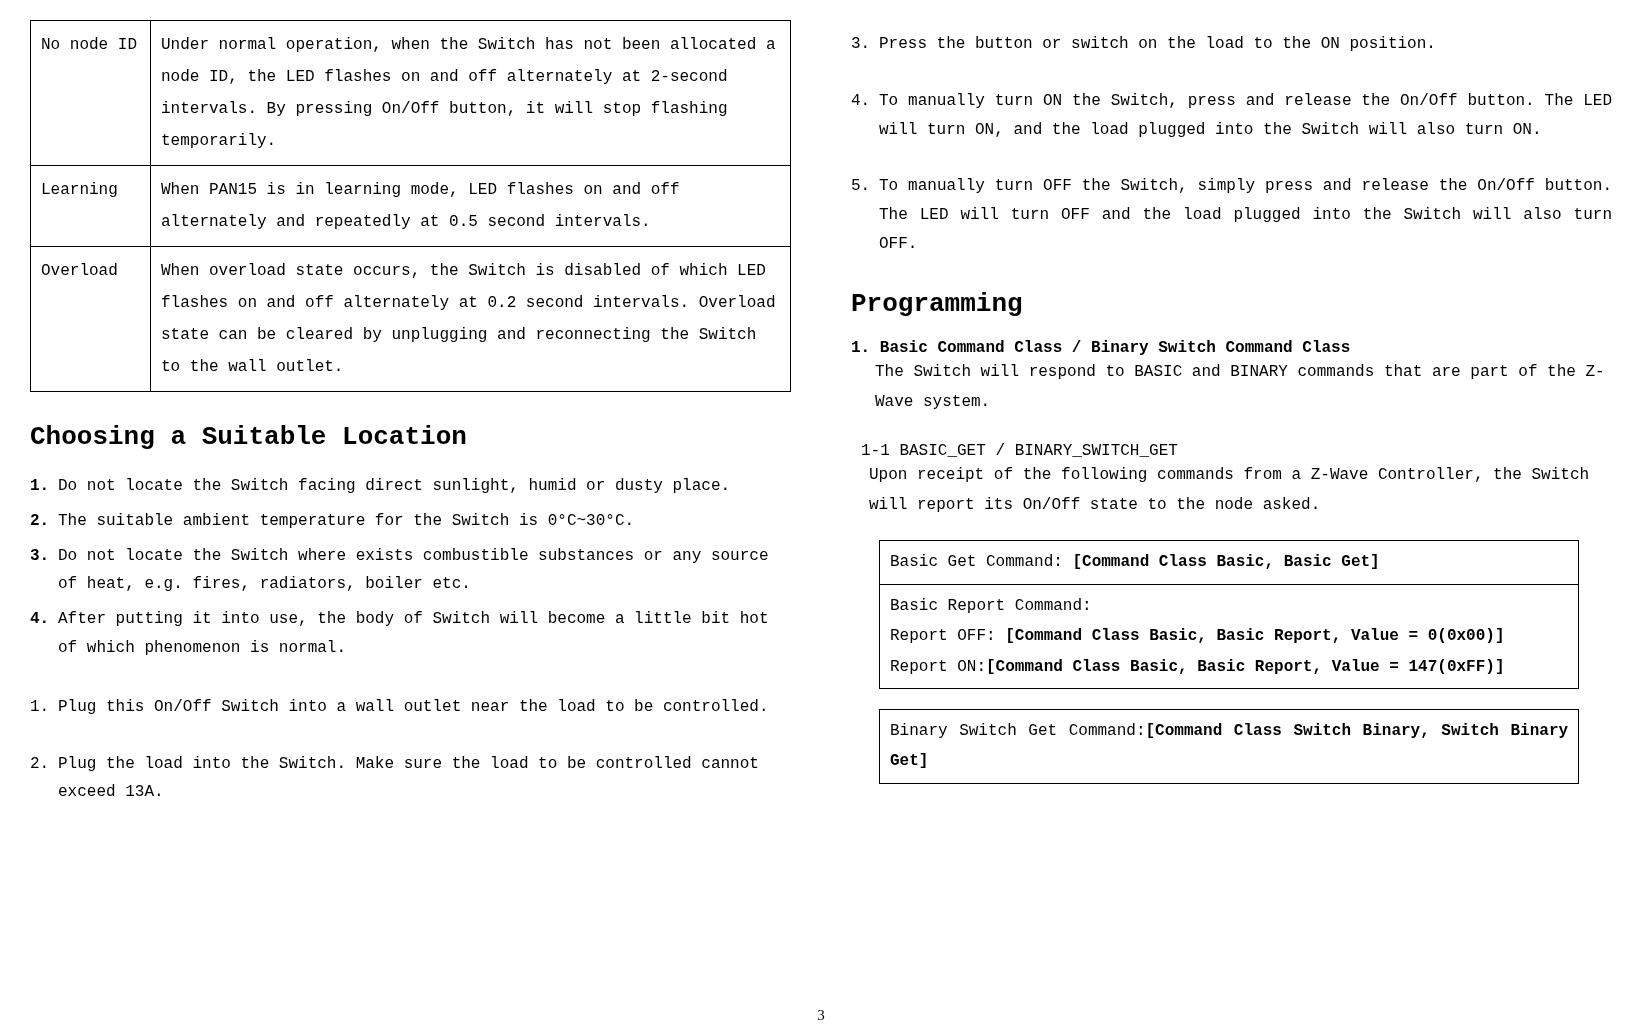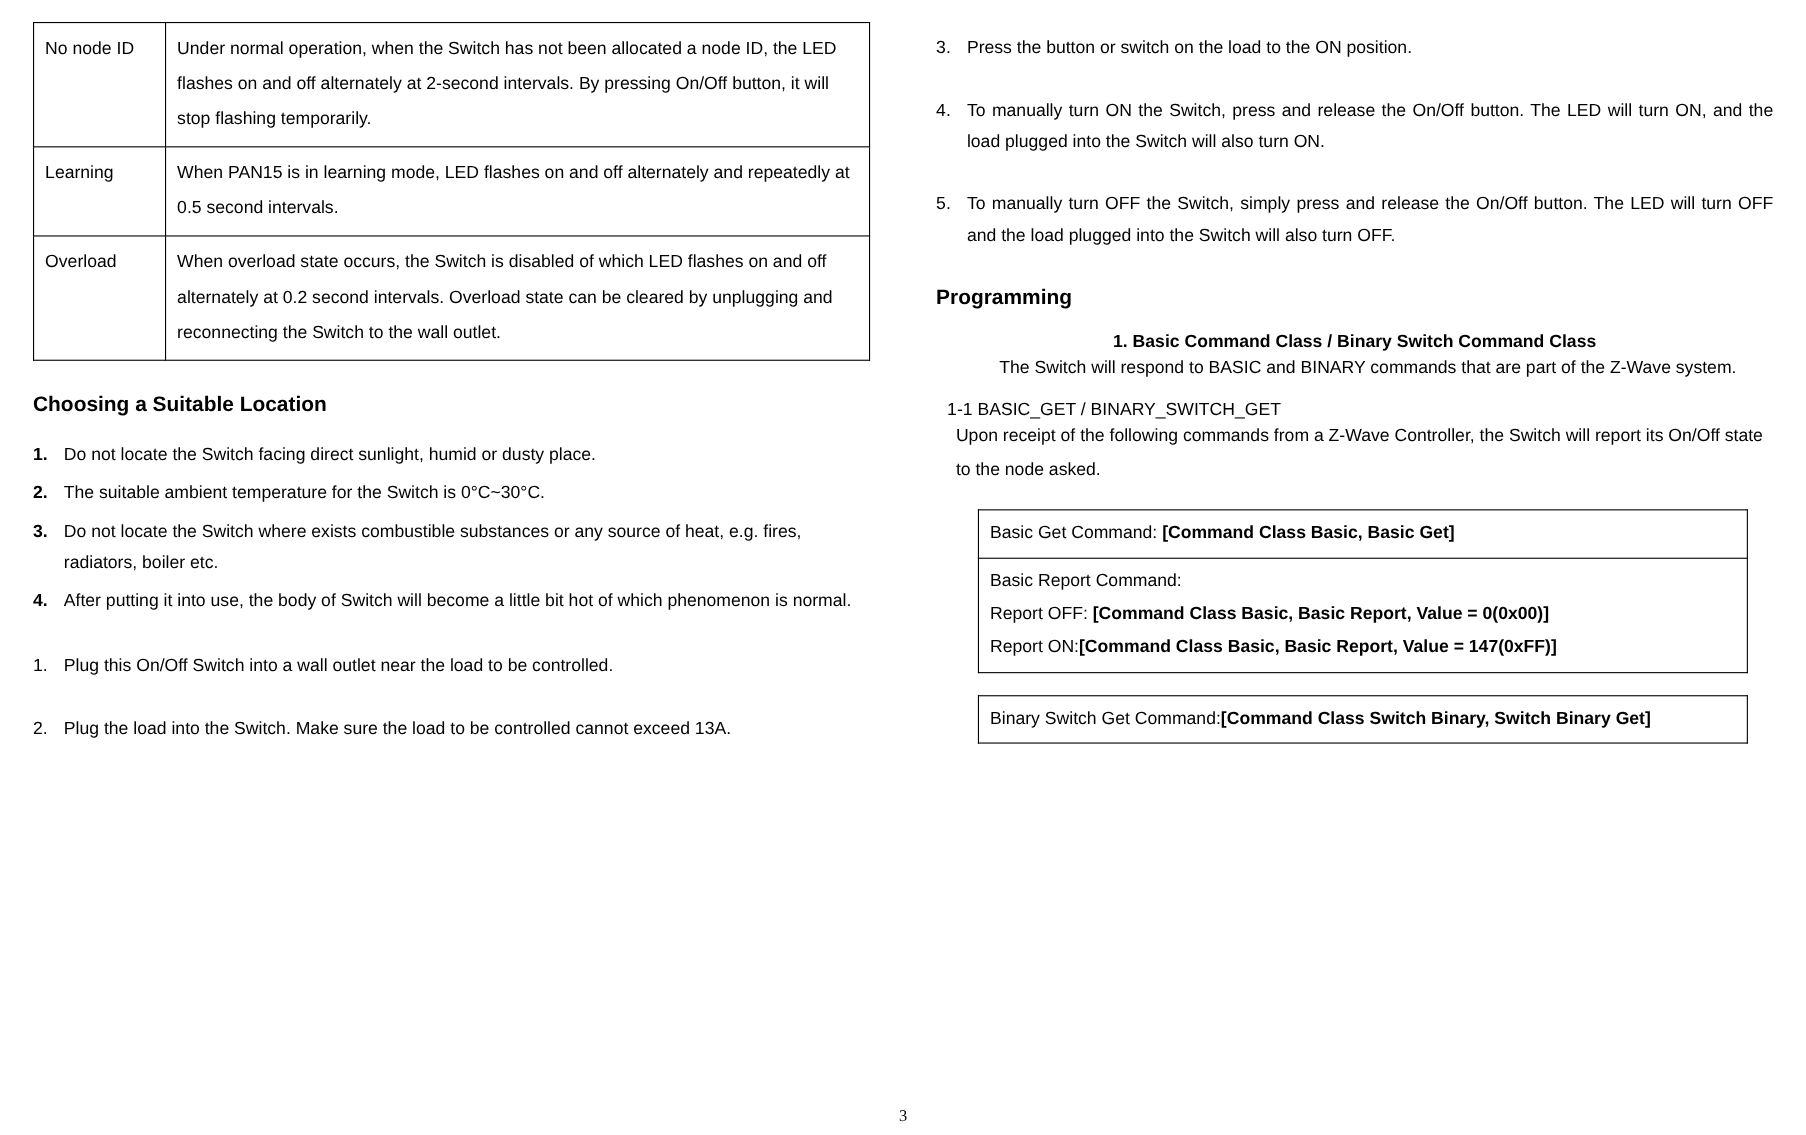--- a/index.html
+++ b/index.html
@@ -22,6 +22,7 @@
     .column {
       flex: 1;
       max-width: 50%;
+      font-family: Liberation Mono, monospace;
     }
     .left-column {
       padding-top: 0;

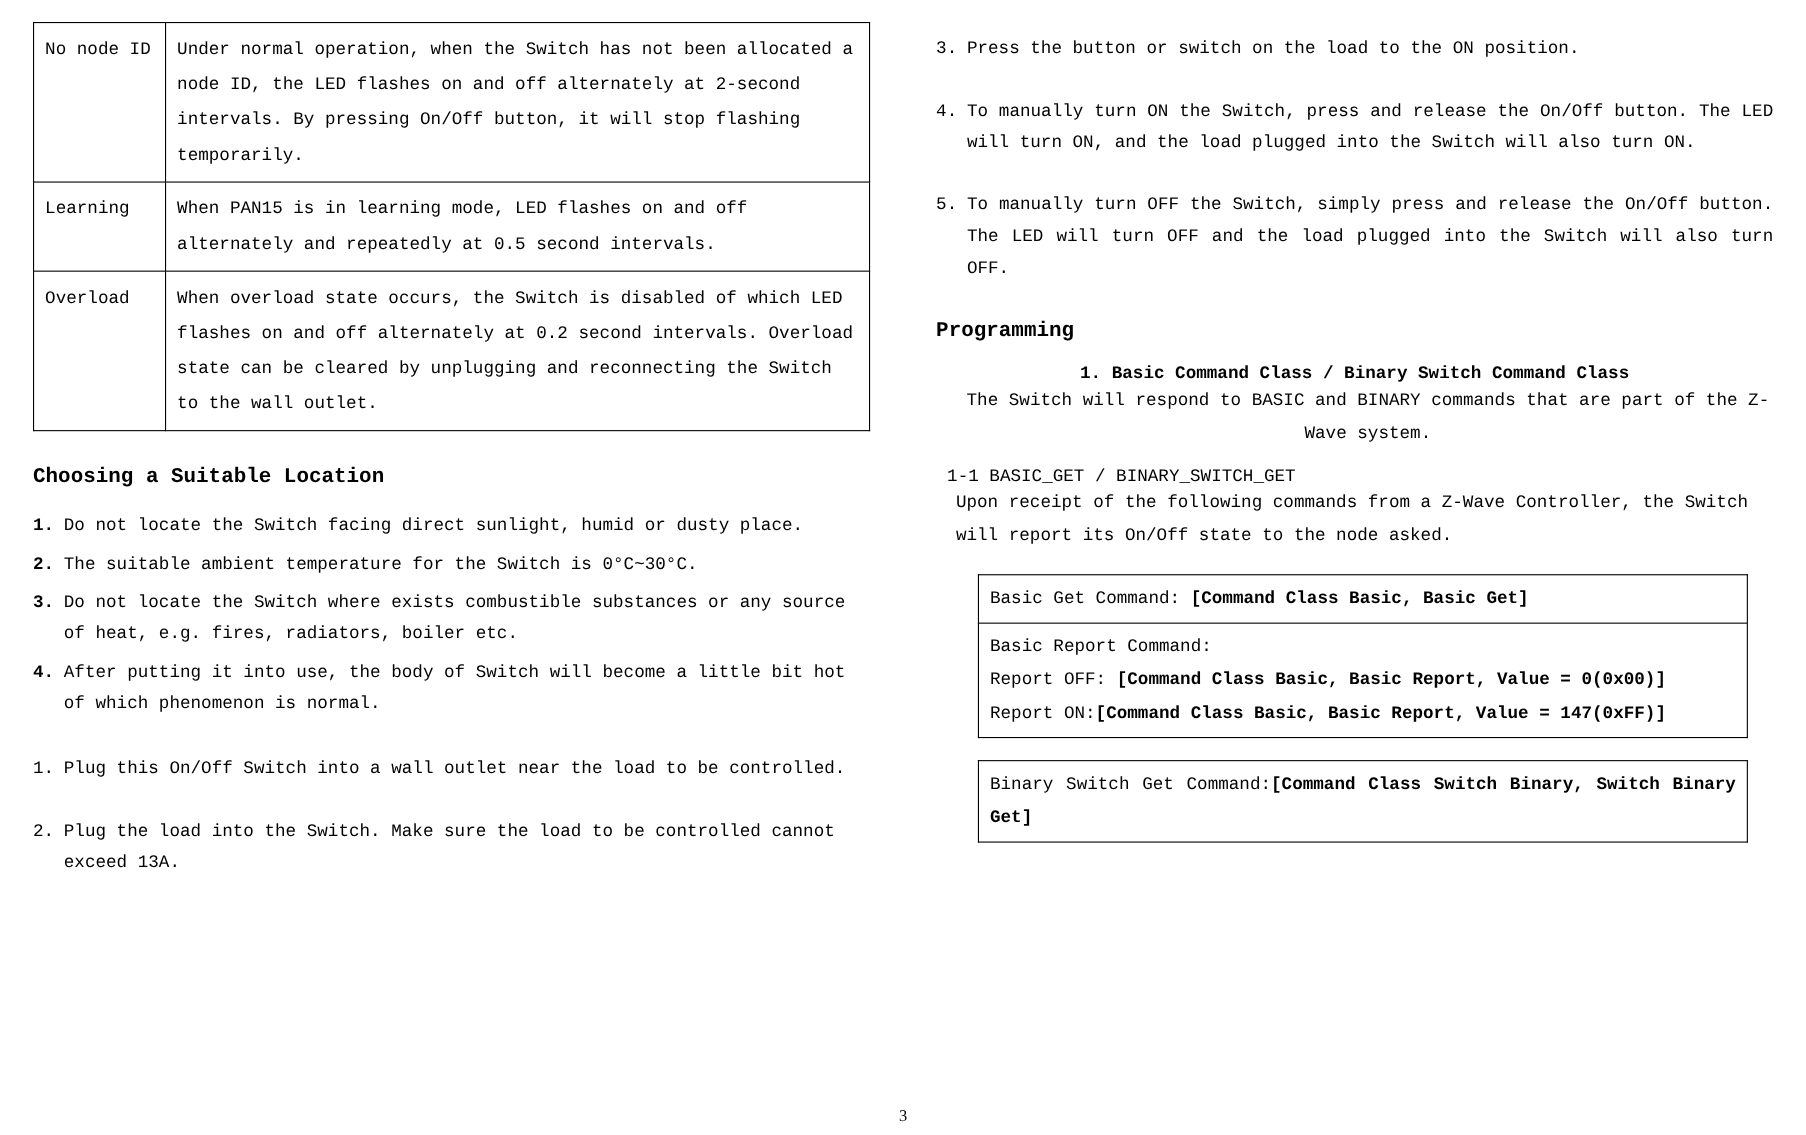--- a/index.html
+++ b/index.html
@@ -46,7 +46,7 @@
       white-space: nowrap;
     }
     h2.section-heading {
-      font-size: 19px;
+      font-size: 26px;
       font-weight: bold;
       margin-bottom: 20px;
       margin-top: 10px;

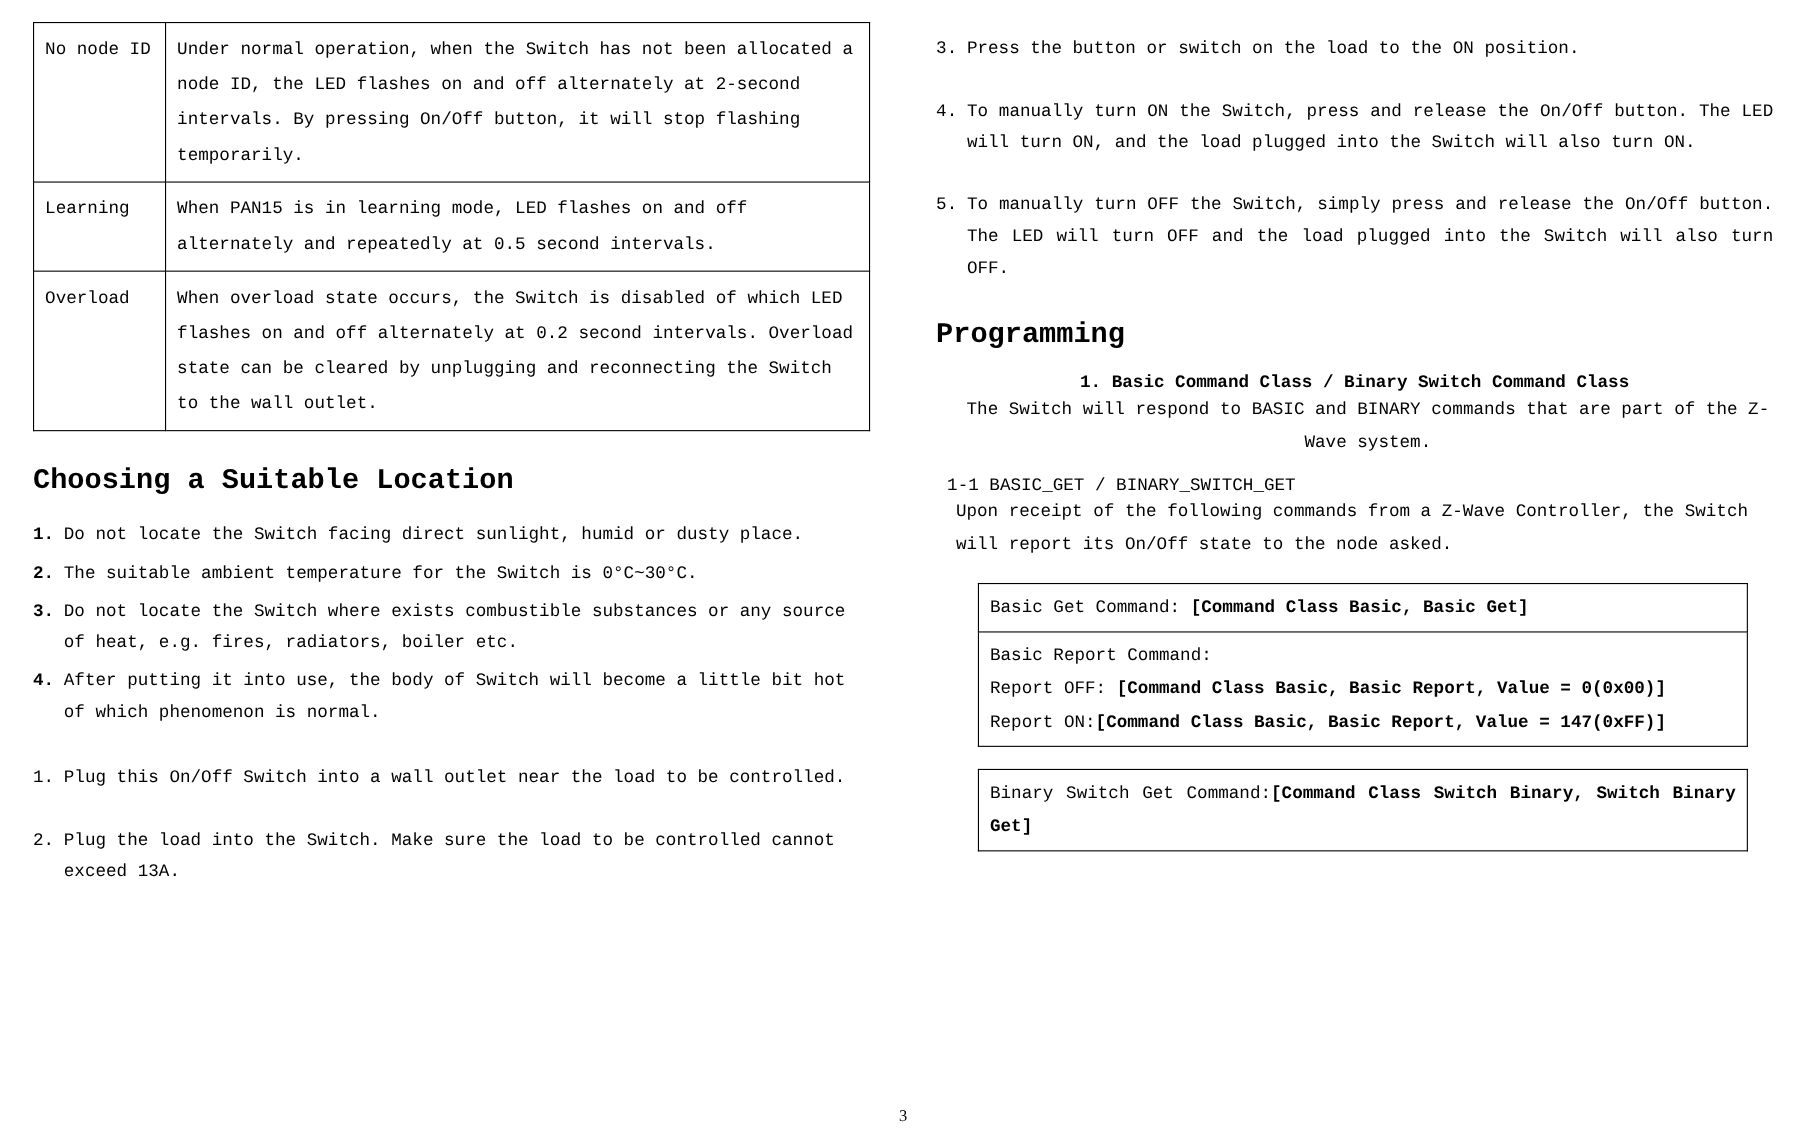--- a/index.html
+++ b/index.html
@@ -79,8 +79,7 @@
       text-align: justify;
     }
     .prog-item {
-      margin-bottom: 14px;
-      text-align: center;
+      margin-bottom: 24px;
     }
     .prog-num {
       font-weight: bold;

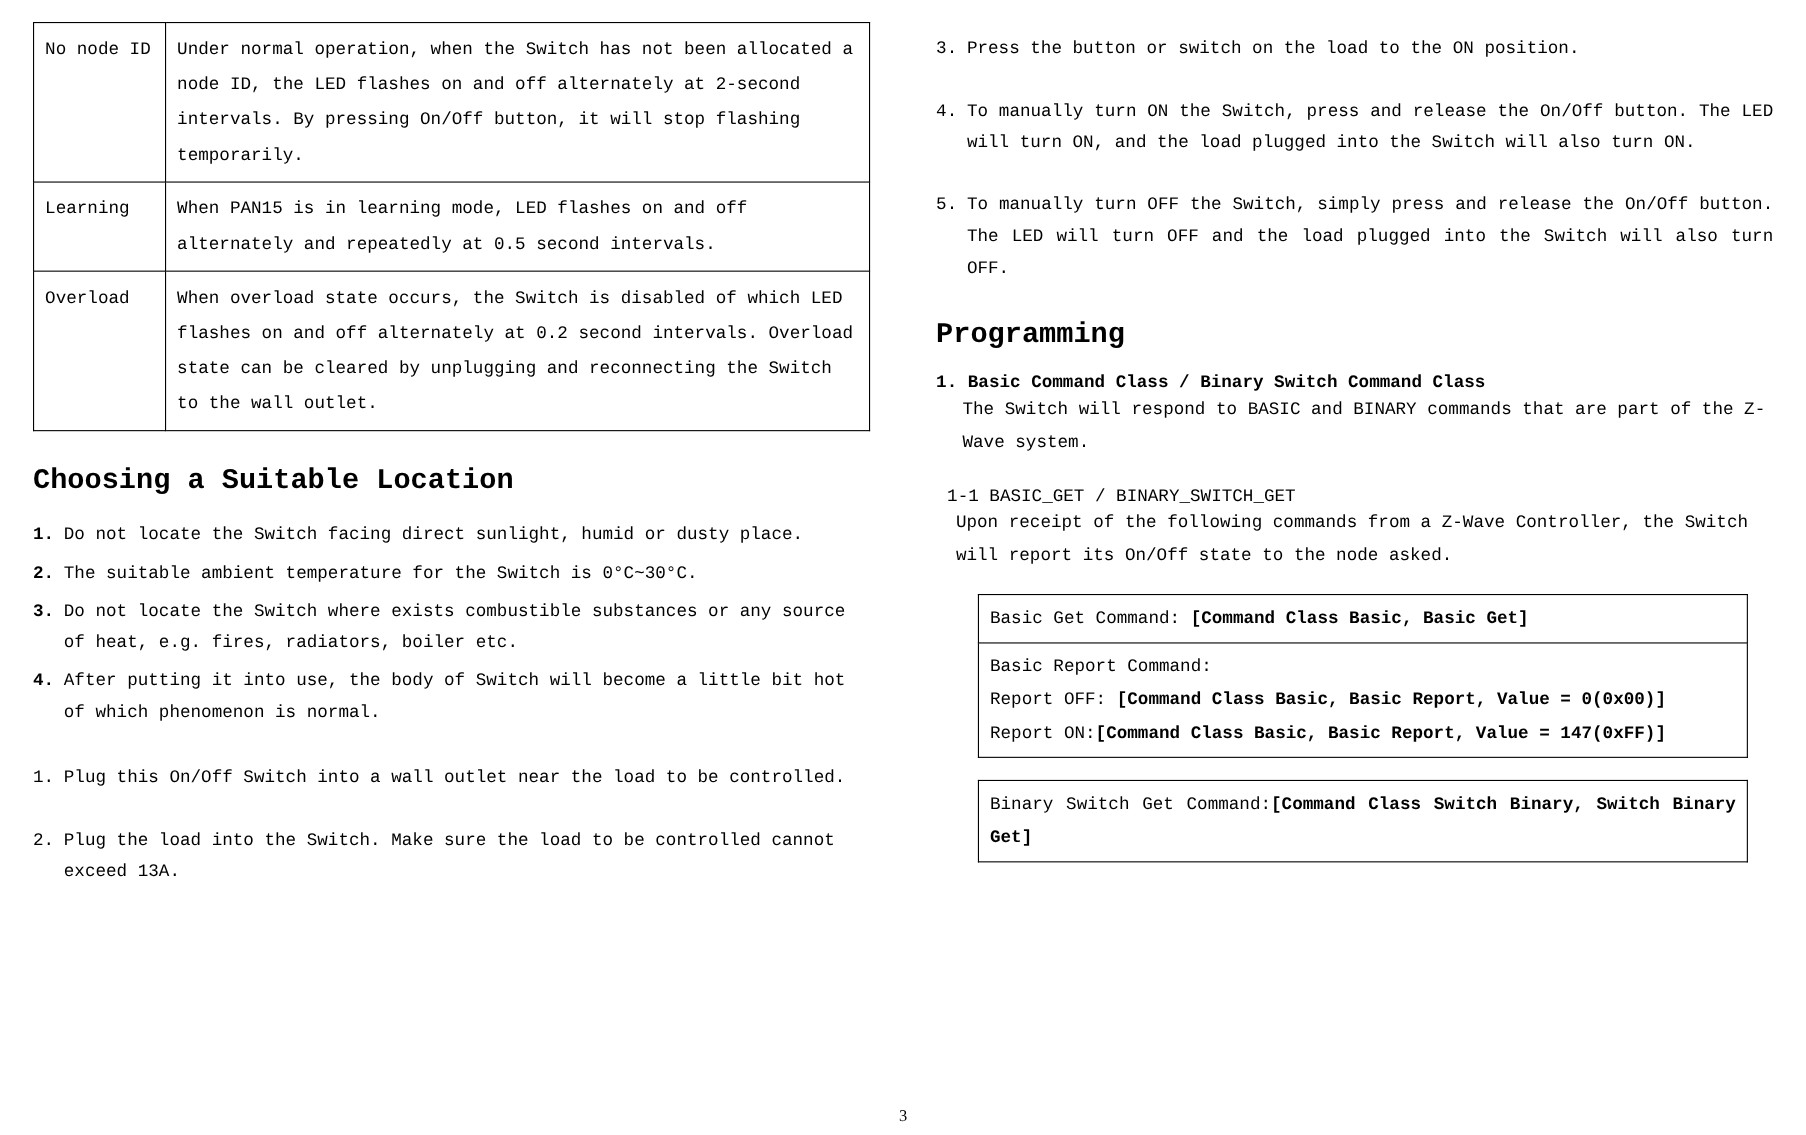--- a/index.html
+++ b/index.html
@@ -103,7 +103,7 @@
     table.cmd-table {
       border-collapse: collapse;
       width: 92%;
-      margin-left: 38px;
+      margin-left: 28px;
       margin-bottom: 20px;
     }
     table.cmd-table td {

